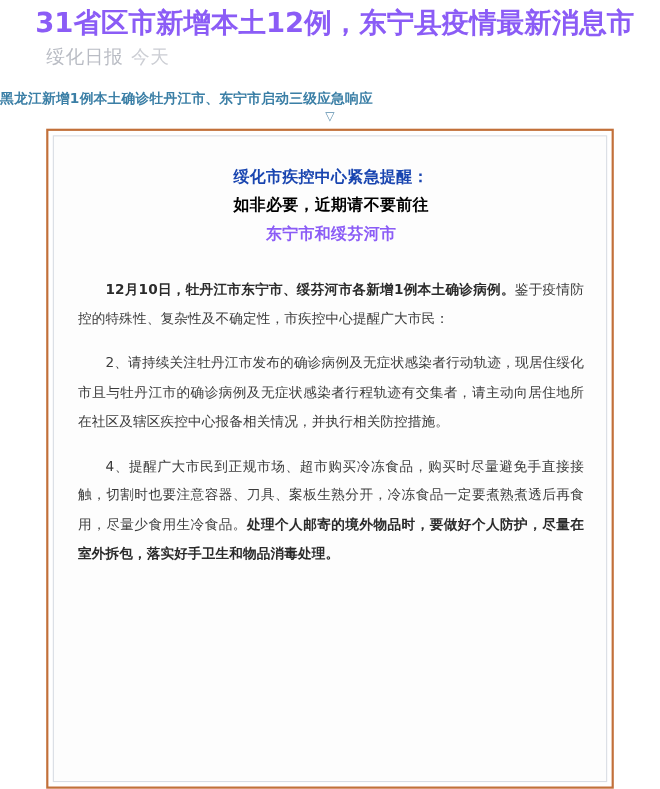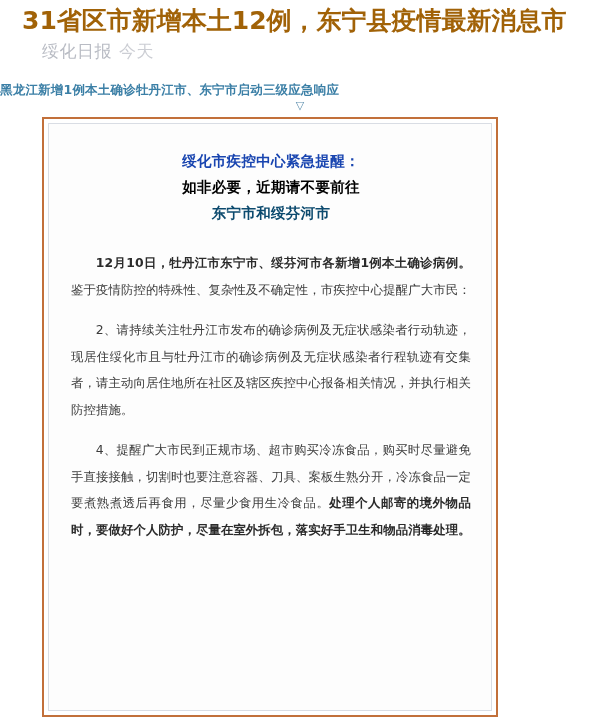--- a/index.html
+++ b/index.html
@@ -24,13 +24,13 @@
 
   .ghost-title {
     position: absolute;
-    left: 22px;
+    left: 32px;
     top: 6px;
     width: 540px;
     font-size: 25px;
     line-height: 30px;
     font-weight: 700;
-    color: #a16207;
+    color: #8b5cf6;
     white-space: nowrap;
     letter-spacing: 0px;
   }

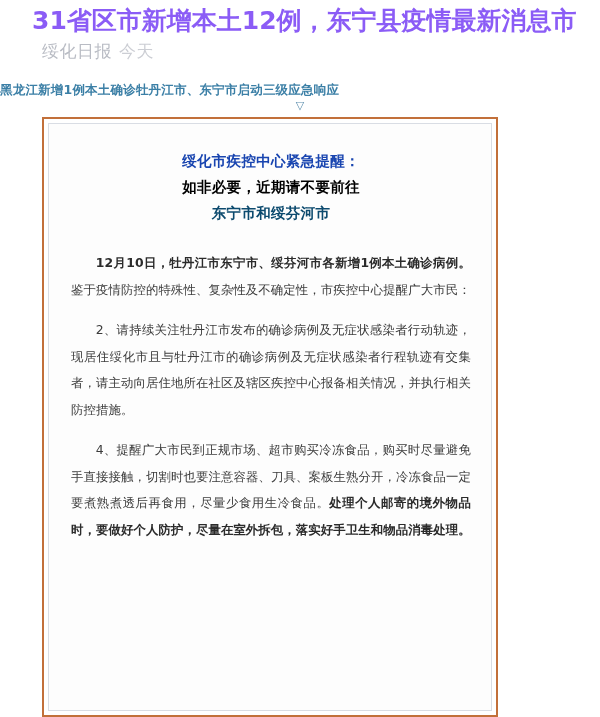--- a/index.html
+++ b/index.html
@@ -73,7 +73,7 @@
     position: absolute;
     left: 42px;
     top: 117px;
-    width: 456px;
+    width: 516px;
     height: 600px;
     box-sizing: border-box;
     border: 2px solid #c2703a;

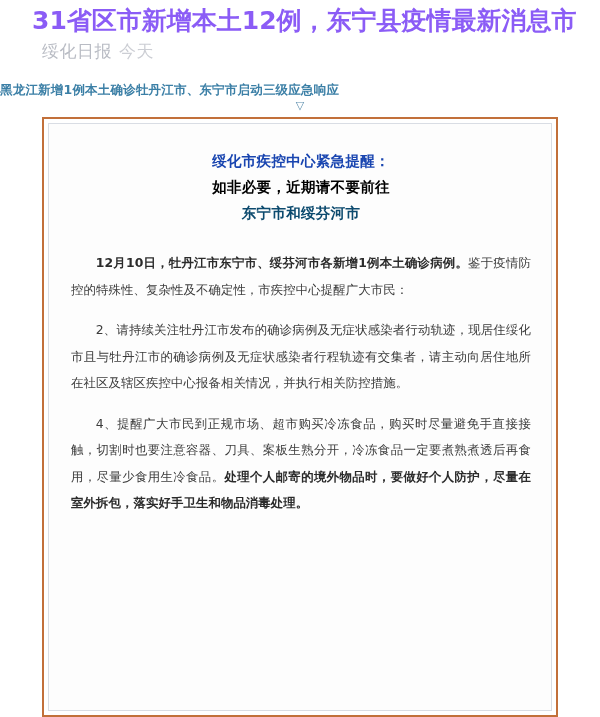--- a/index.html
+++ b/index.html
@@ -100,7 +100,7 @@
     letter-spacing: 0.3px;
   }
   .notice-head .l2 { color: #000000; font-family: Liberation Serif, serif; }
-  .notice-head .l3 { color: #0c4a6e; }
+  .notice-head .l3 { color: #8b5cf6; }
 
   .body-text {
     margin-top: 24px;

